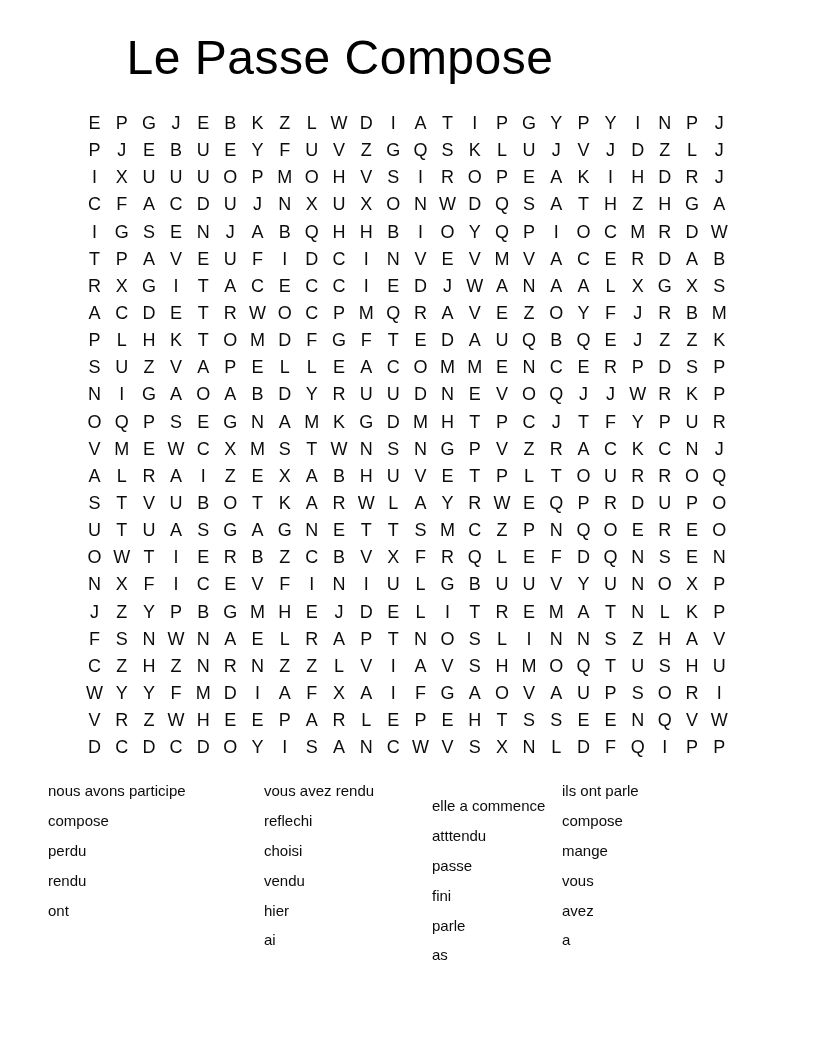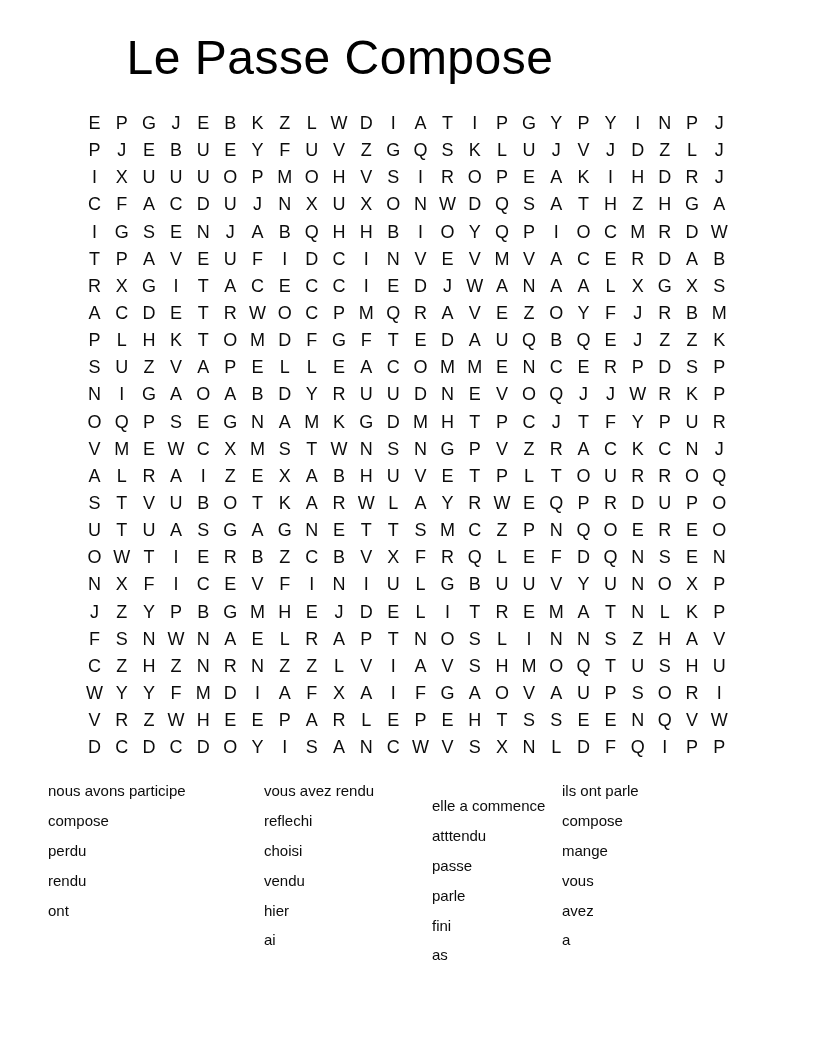--- a/index.html
+++ b/index.html
@@ -671,8 +671,8 @@
         <div class="witem">elle a commence</div>
         <div class="witem">atttendu</div>
         <div class="witem">passe</div>
+        <div class="witem">fini</div>
         <div class="witem">parle</div>
-        <div class="witem">fini</div>
         <div class="witem">as</div>
       </div>
       <div class="wcol wcol-3">

